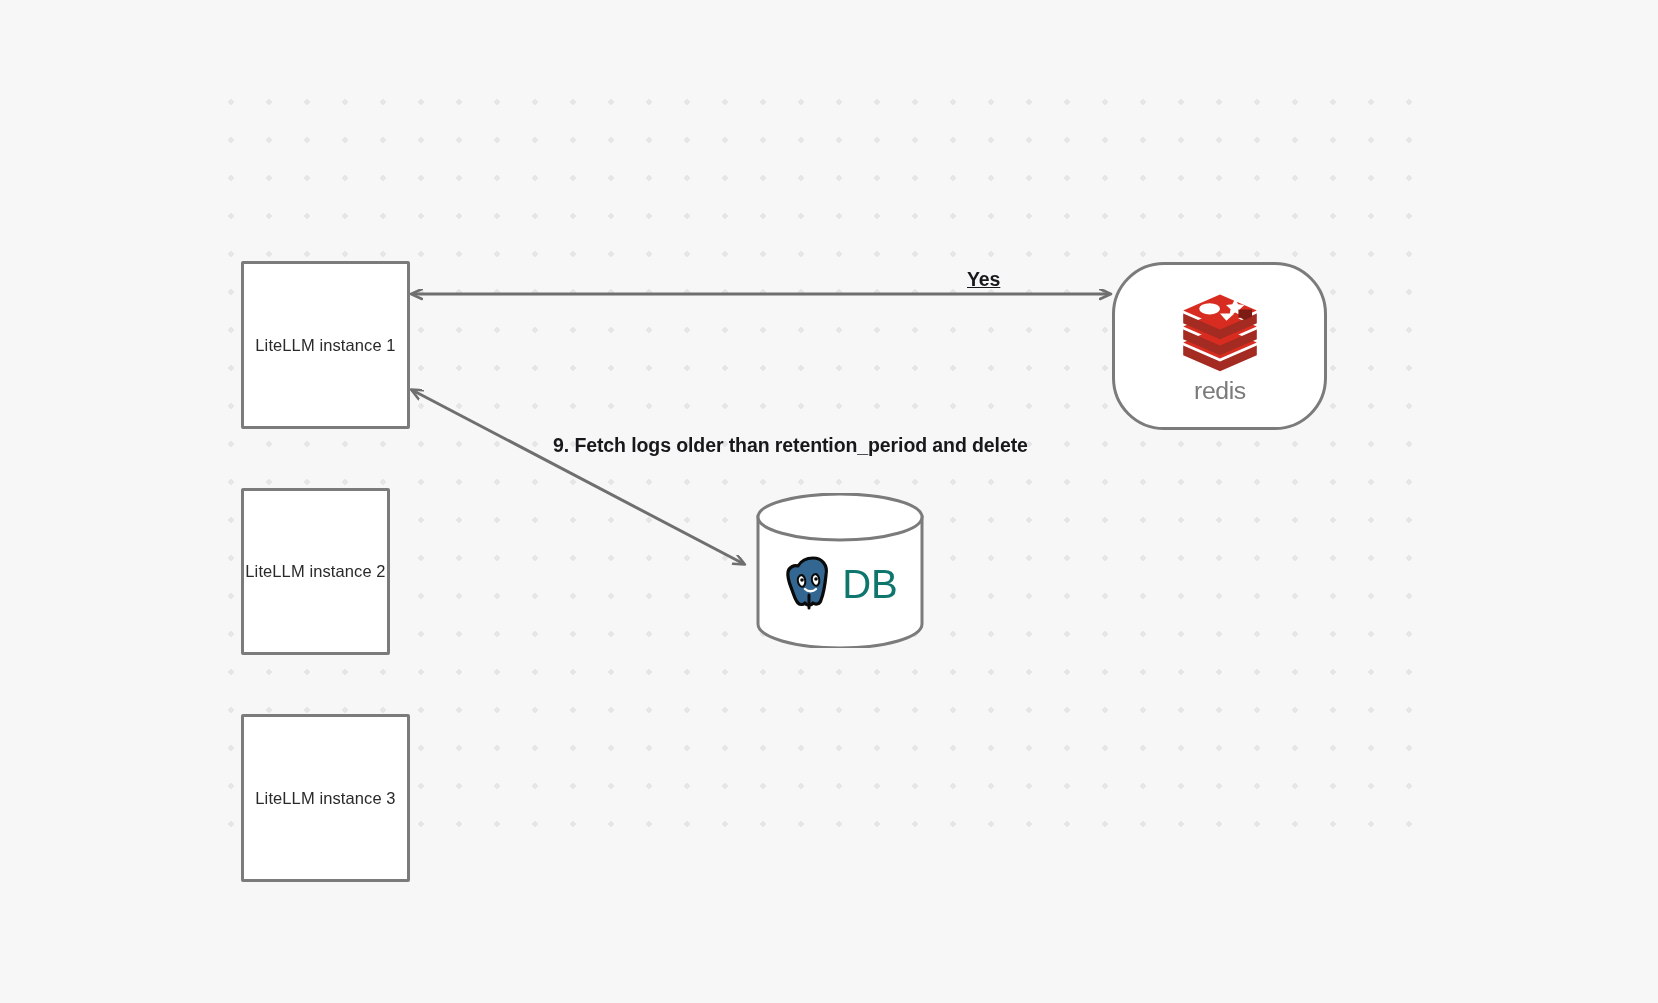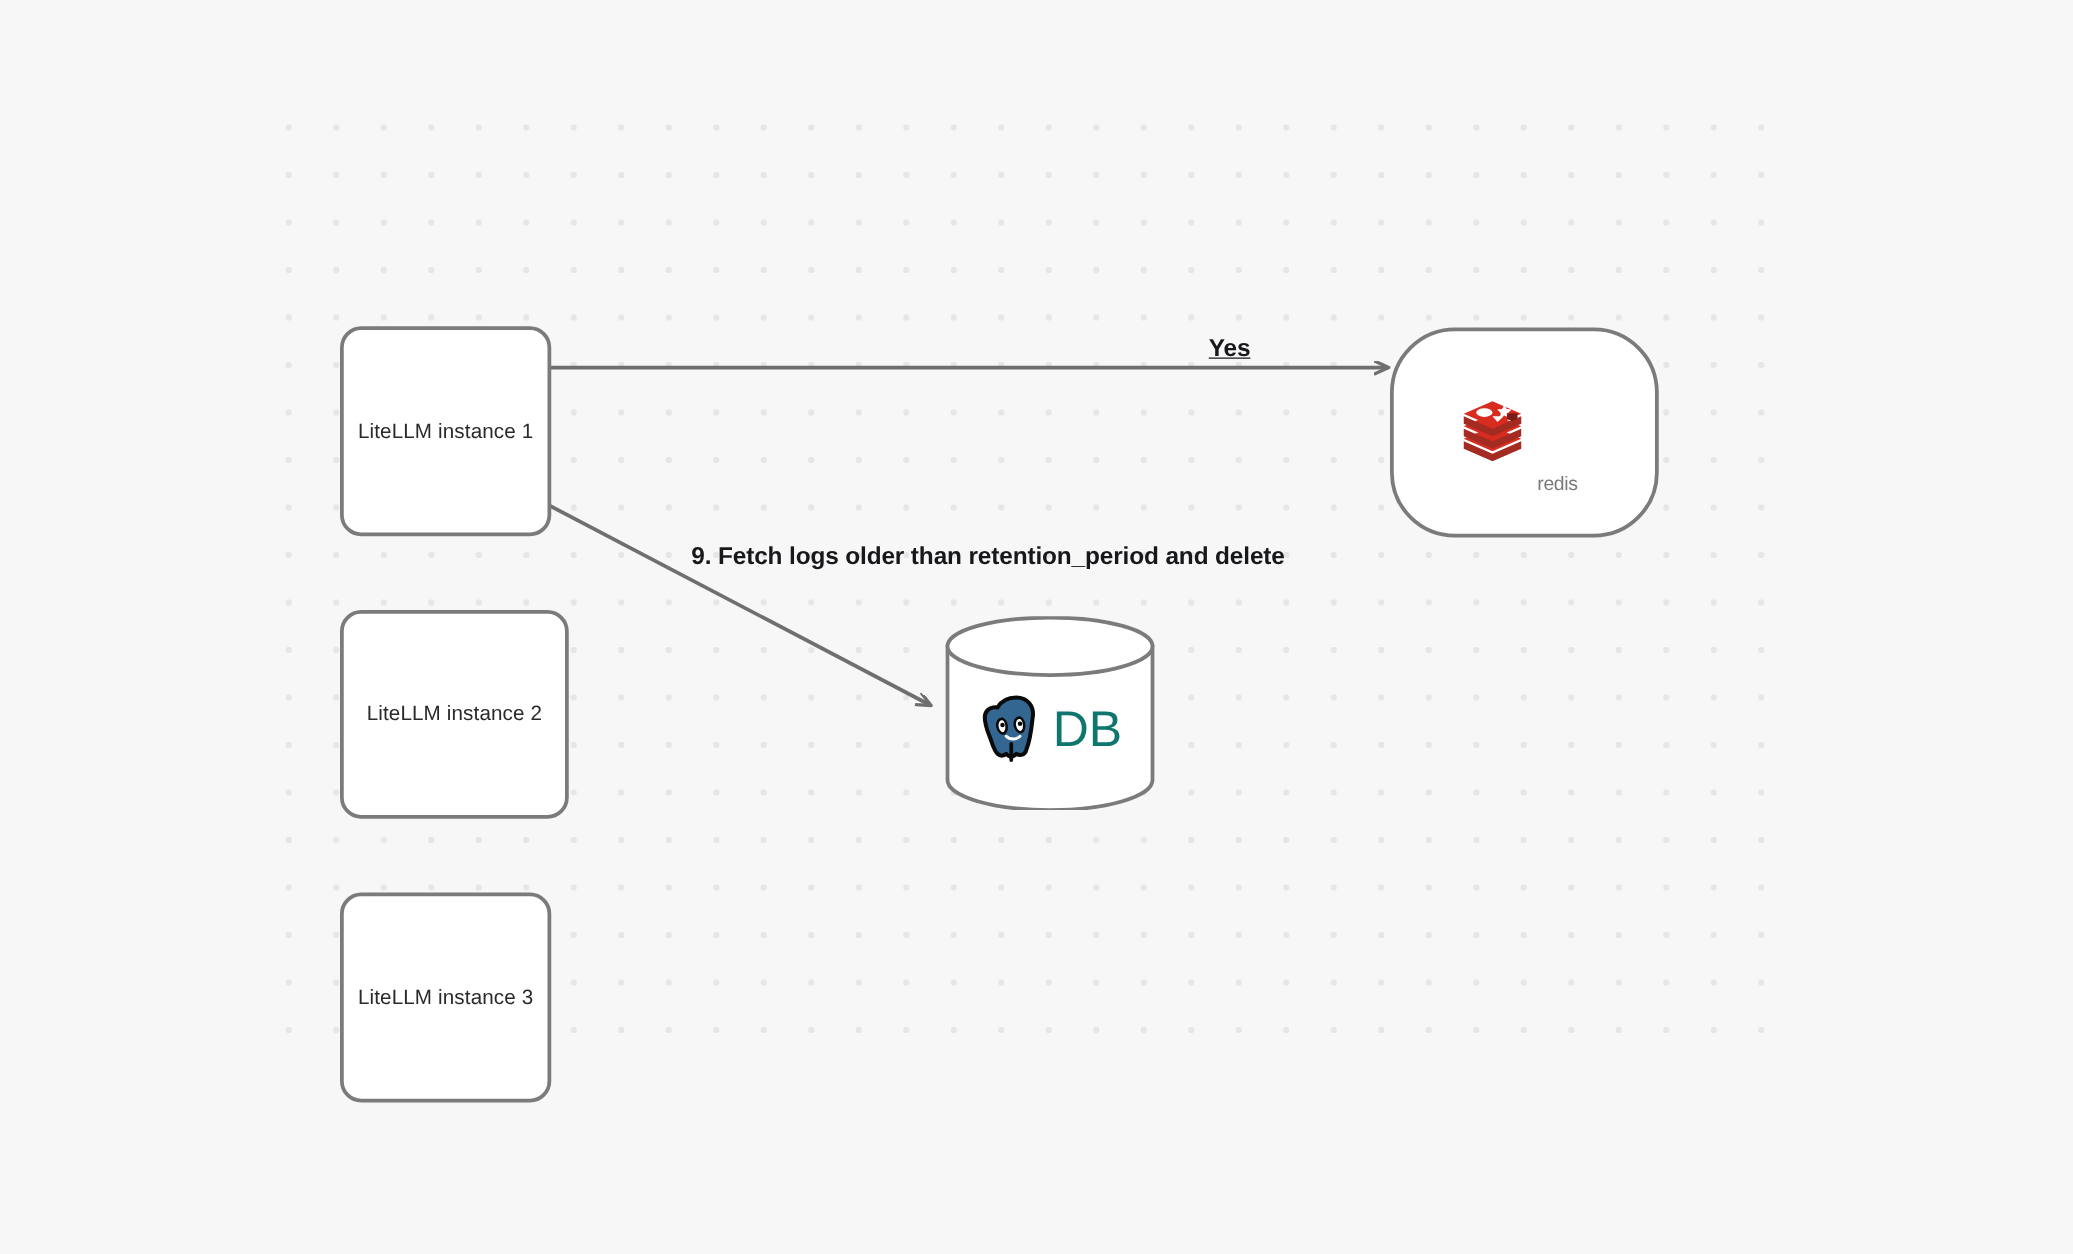--- a/index.html
+++ b/index.html
@@ -41,12 +41,11 @@
     position: absolute;
     background: #ffffff;
     border: 3px solid #7b7b7b;
-    border-radius: 17px;
+    border-radius: 2px;
     box-sizing: border-box;
     display: flex;
     align-items: center;
     justify-content: center;
-    margin-left: 31px;
   }
   .node-box-label {
     font-size: 16.5px;

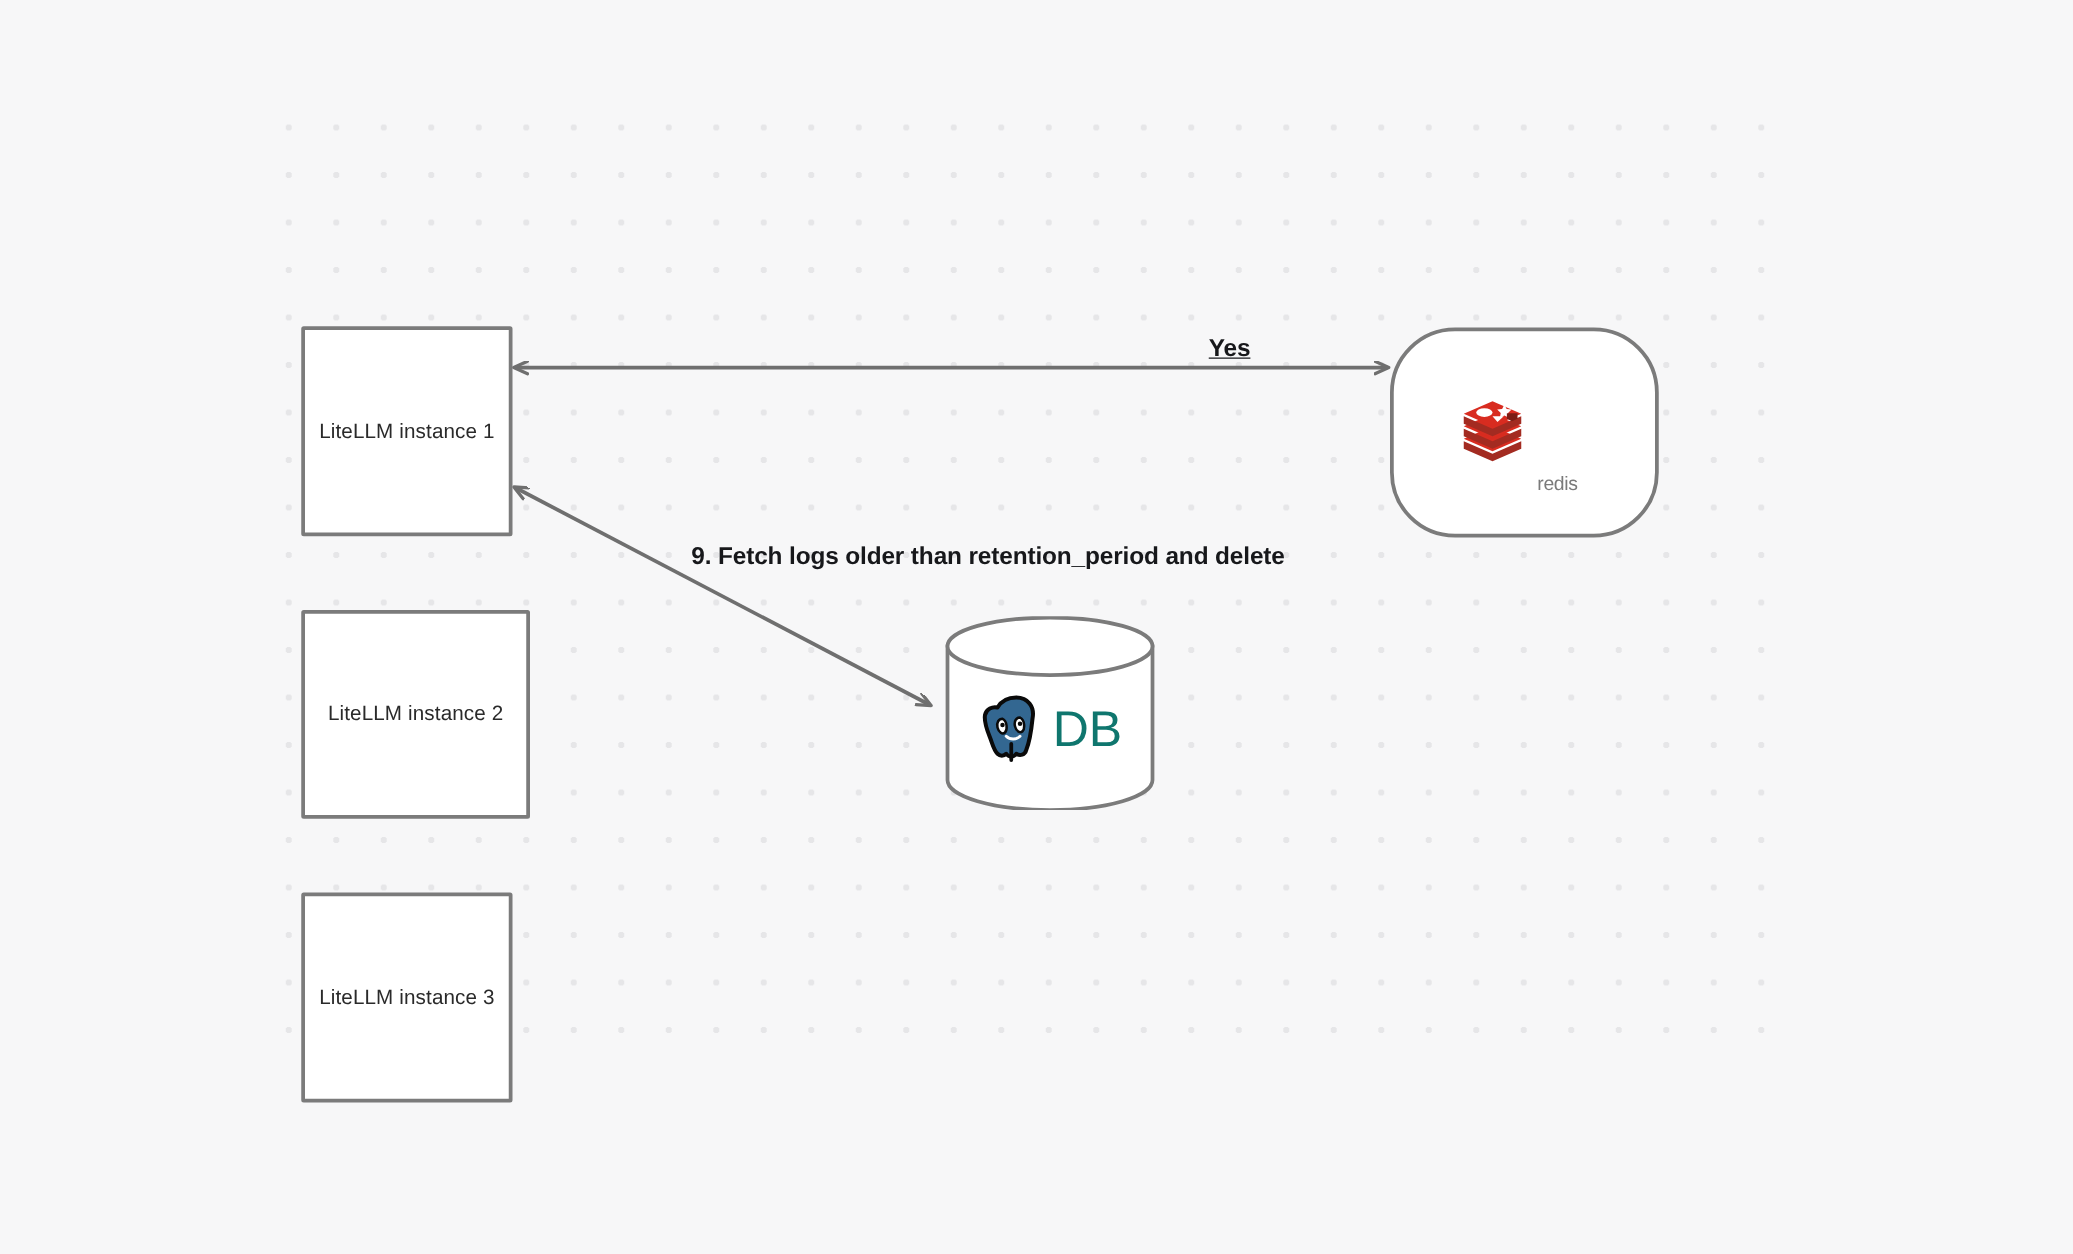--- a/index.html
+++ b/index.html
@@ -79,7 +79,7 @@
     width: 104px;
     height: 116px;
     display: flex;
-    flex-direction: row;
+    flex-direction: column;
     align-items: flex-end;
     justify-content: center;
   }

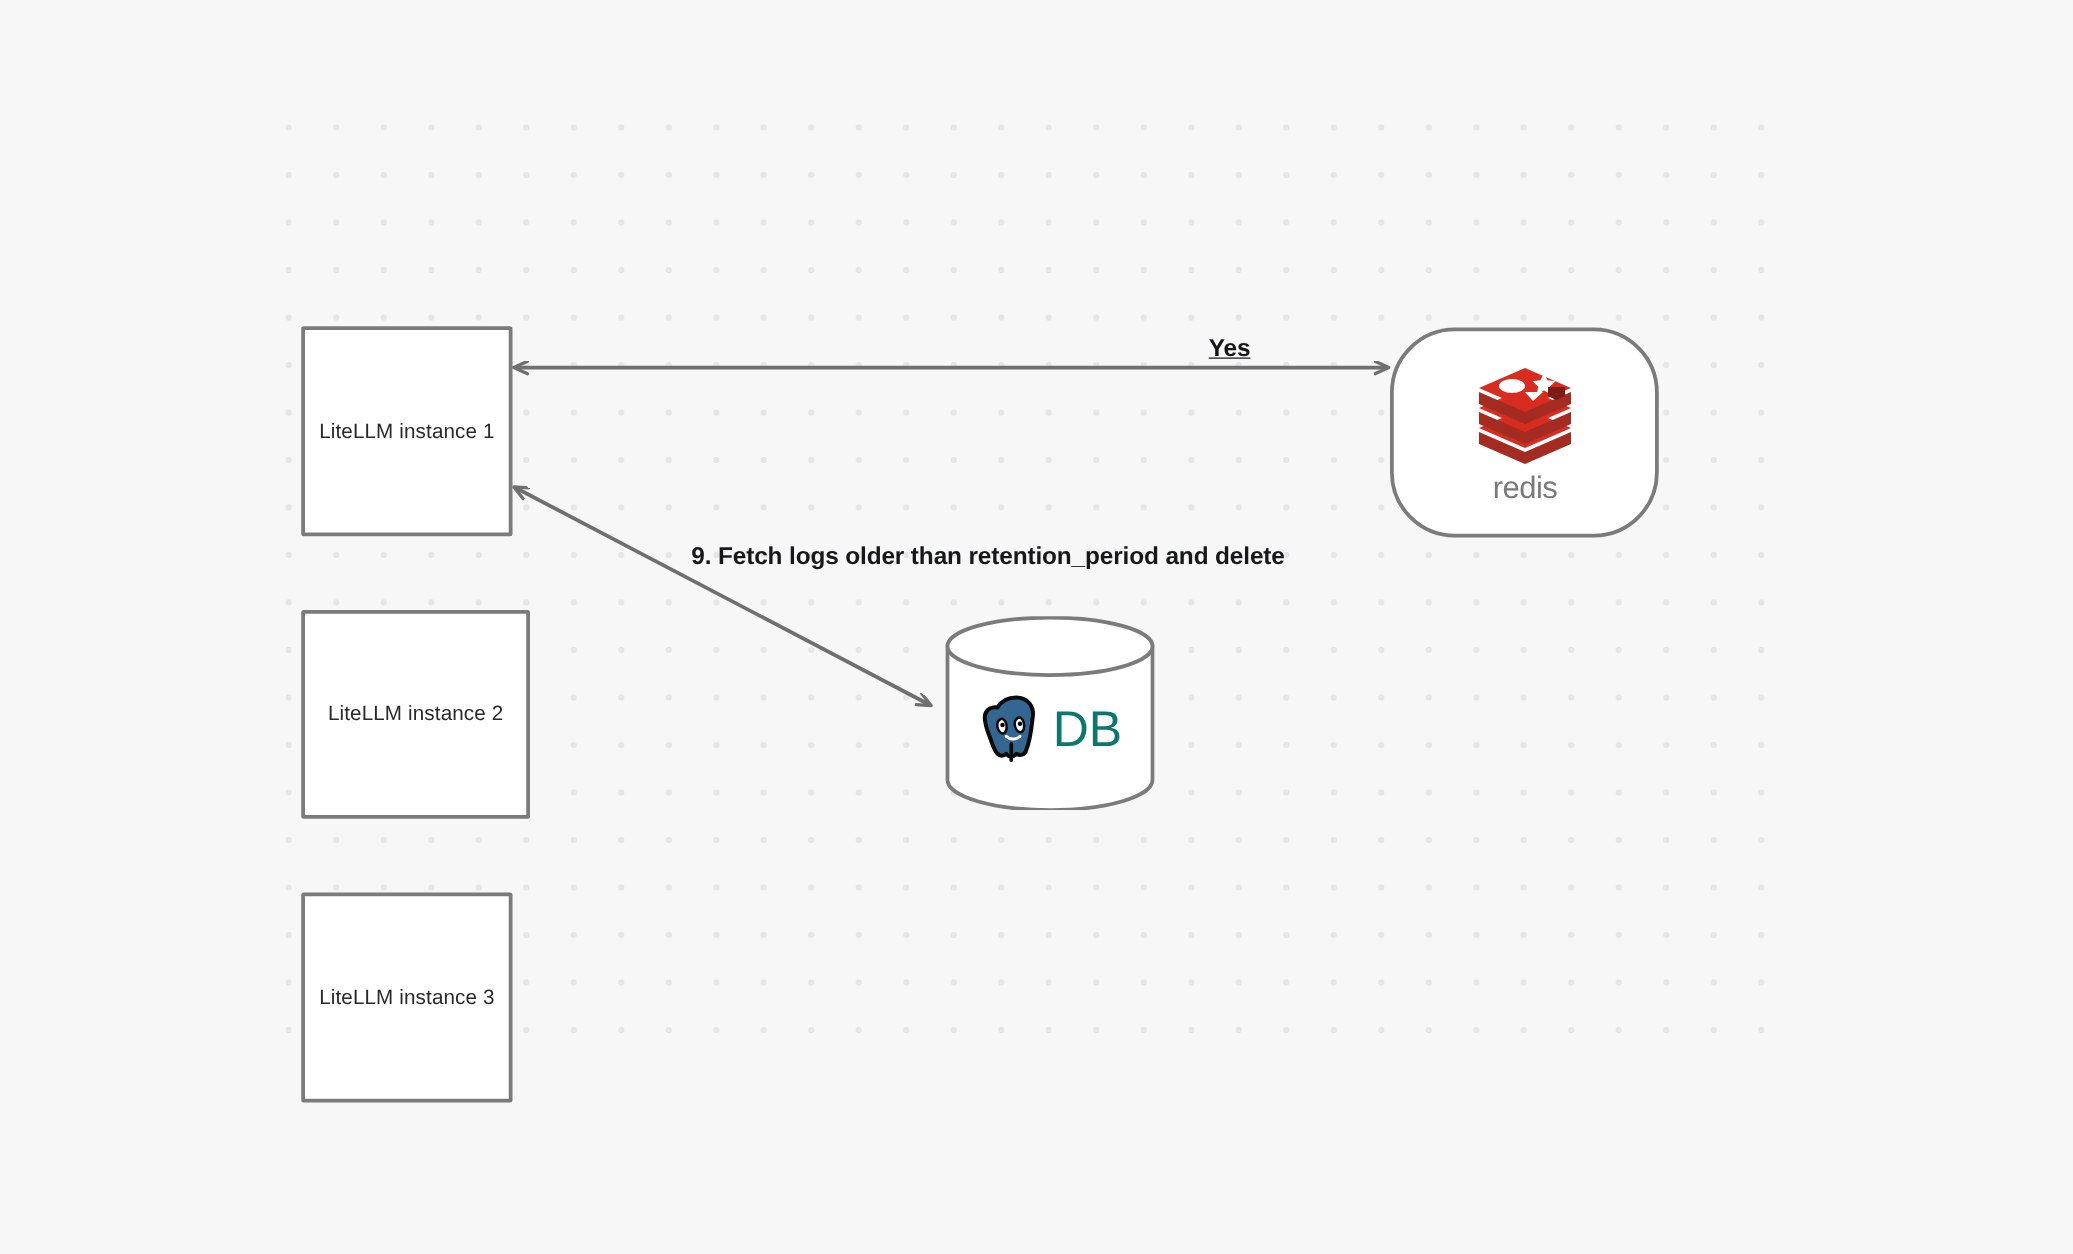--- a/index.html
+++ b/index.html
@@ -56,7 +56,7 @@
   }
 
   #node-litellm-1 { left: 241px; top: 261px;  width: 169px; height: 168px; }
-  #node-litellm-2 { left: 241px; top: 488px;  width: 183px; height: 167px; text-align: right; }
+  #node-litellm-2 { left: 241px; top: 488px;  width: 149px; height: 167px; text-align: right; }
   #node-litellm-3 { left: 241px; top: 714px;  width: 169px; height: 168px; }
 
   

